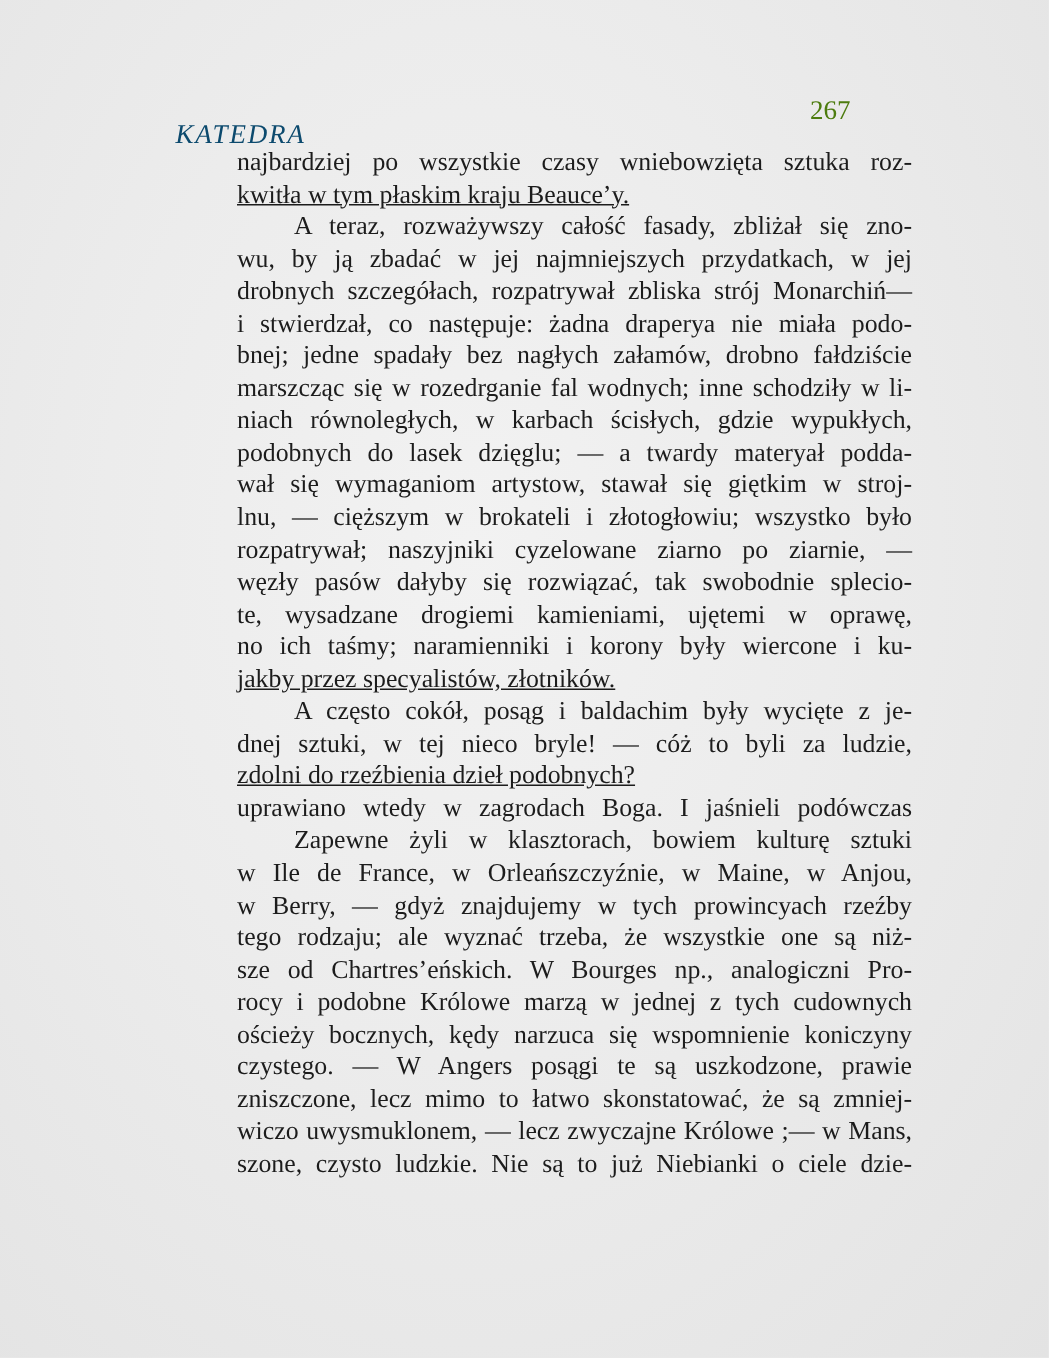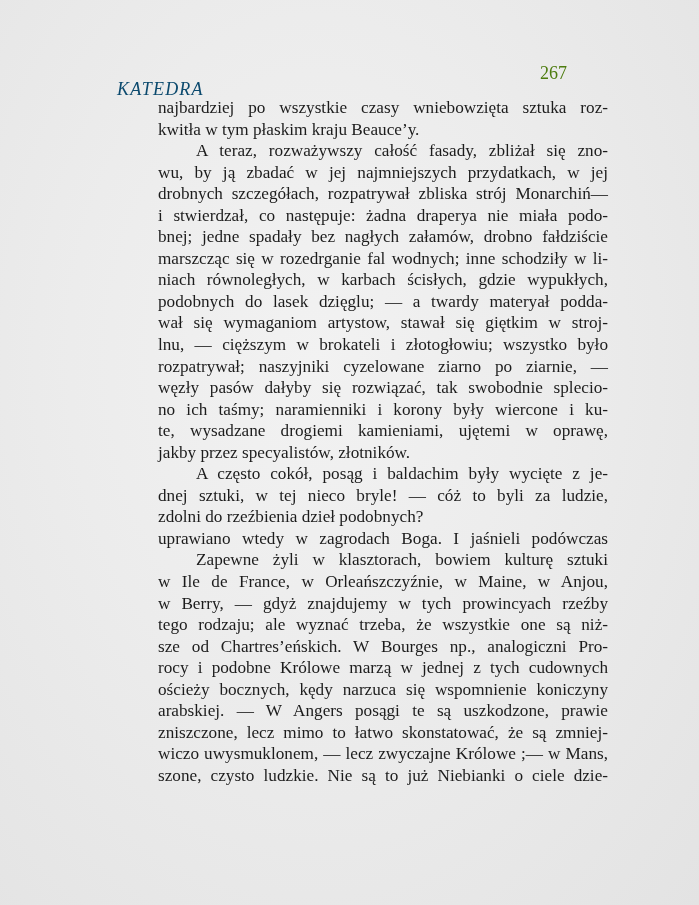--- a/index.html
+++ b/index.html
@@ -65,6 +65,7 @@
   .line.last {
     text-align: center;
     text-align-last: left;
+    text-decoration: underline;
   }
   .line.indent {
     padding-left: 38px;

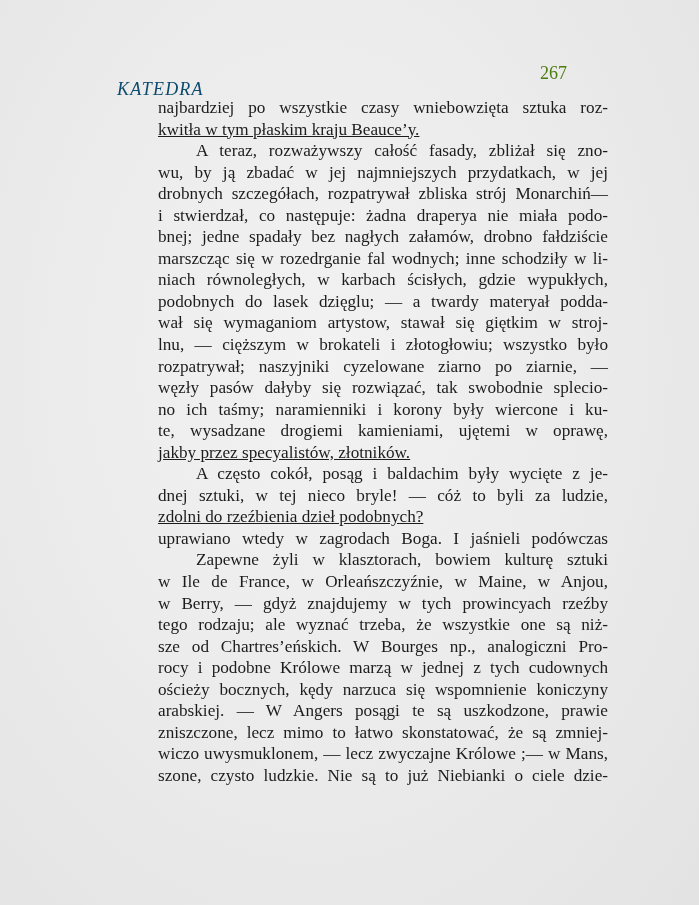--- a/index.html
+++ b/index.html
@@ -95,8 +95,8 @@
     <span class="line">lnu, — cięższym w brokateli i złotogłowiu; wszystko było</span>
     <span class="line">rozpatrywał; naszyjniki cyzelowane ziarno po ziarnie, —</span>
     <span class="line">węzły pasów dałyby się rozwiązać, tak swobodnie splecio-</span>
+    <span class="line">te, wysadzane drogiemi kamieniami, ujętemi w oprawę,</span>
     <span class="line">no ich taśmy; naramienniki i korony były wiercone i ku-</span>
-    <span class="line">te, wysadzane drogiemi kamieniami, ujętemi w oprawę,</span>
     <span class="line last">jakby przez specyalistów, złotników.</span>
     <span class="line indent">A często cokół, posąg i baldachim były wycięte z je-</span>
     <span class="line">dnej sztuki, w tej nieco bryle! — cóż to byli za ludzie,</span>

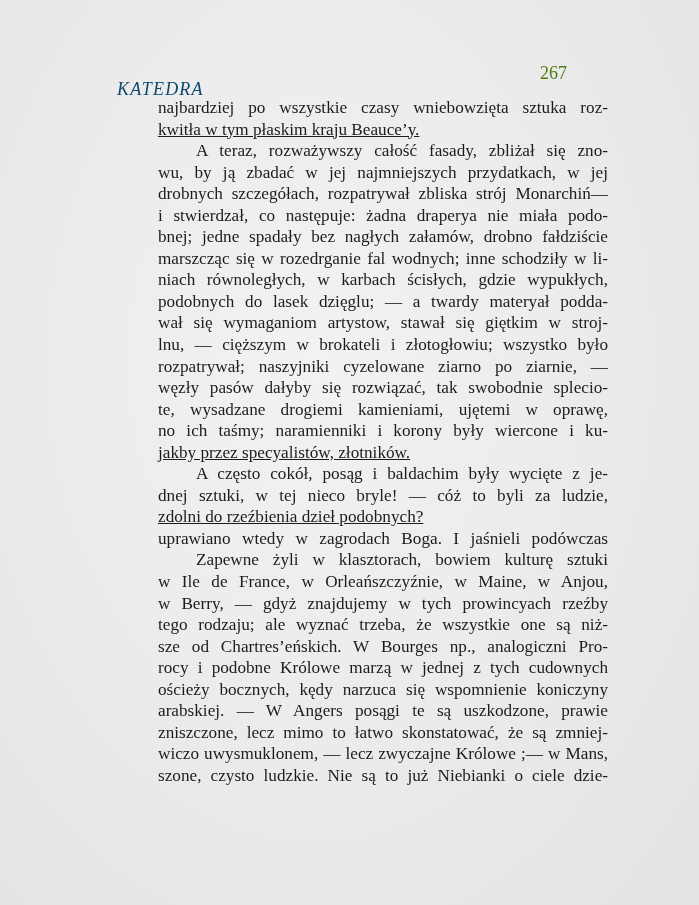--- a/index.html
+++ b/index.html
@@ -109,7 +109,7 @@
     <span class="line">sze od Chartres’eńskich. W Bourges np., analogiczni Pro-</span>
     <span class="line">rocy i podobne Królowe marzą w jednej z tych cudownych</span>
     <span class="line">ościeży bocznych, kędy narzuca się wspomnienie koniczyny</span>
-    <span class="line">arabskiej. — W Angers posągi te są uszkodzone, prawie</span>
+    <span class="line">czystego. — W Angers posągi te są uszkodzone, prawie</span>
     <span class="line">zniszczone, lecz mimo to łatwo skonstatować, że są zmniej-</span>
     <span class="line">wiczo uwysmuklonem, — lecz zwyczajne Królowe ;— w Mans,</span>
     <span class="line">szone, czysto ludzkie. Nie są to już Niebianki o ciele dzie-</span>

